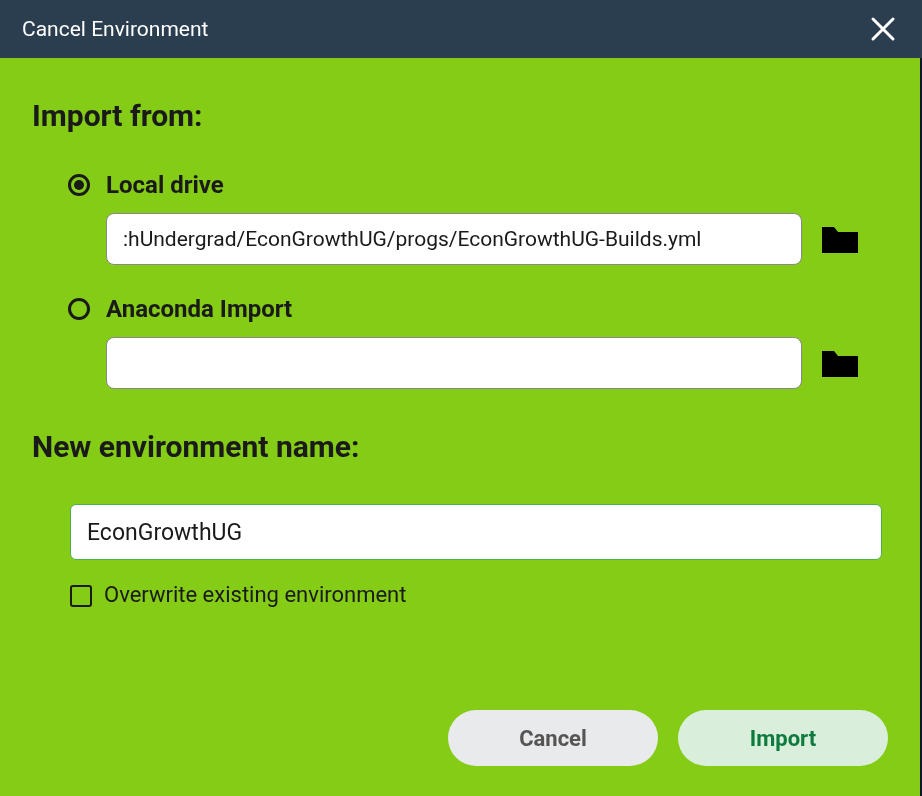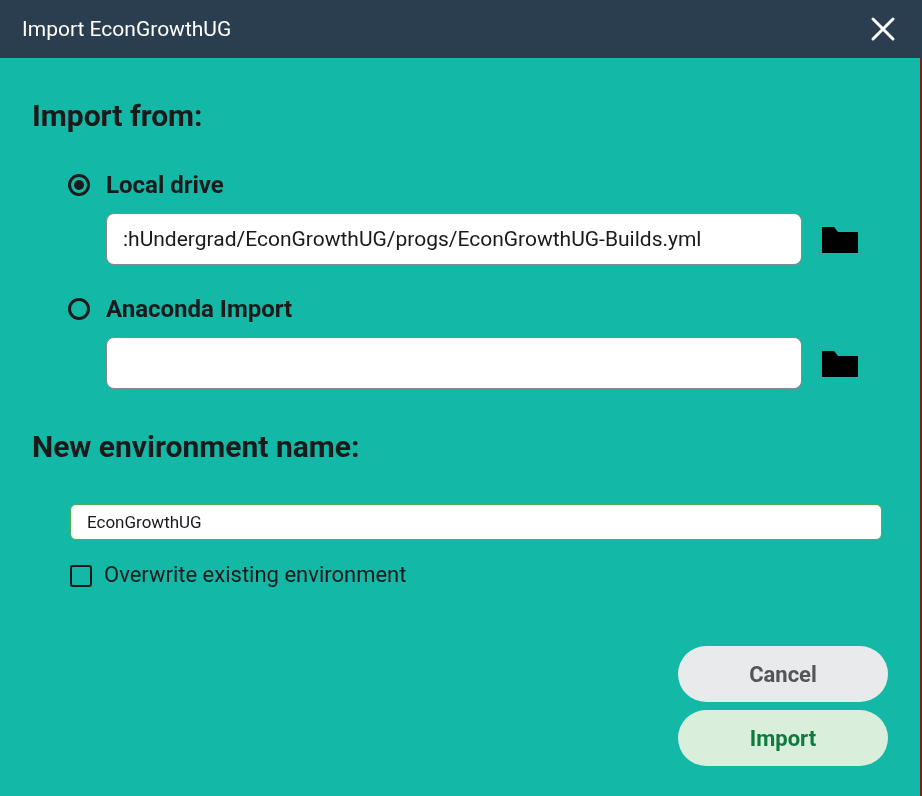--- a/index.html
+++ b/index.html
@@ -191,7 +191,7 @@
 <body>
 
 <div class="titlebar">
-  <span class="titlebar-title">Import EconGrowthUG</span>
+  <span class="titlebar-title">Cancel Environment</span>
   <div class="close-icon-wrap">
     <svg width="26" height="26" viewBox="0 0 26 26">
       <line x1="3" y1="3" x2="23" y2="23" stroke="#ffffff" stroke-width="3" stroke-linecap="round"></line>

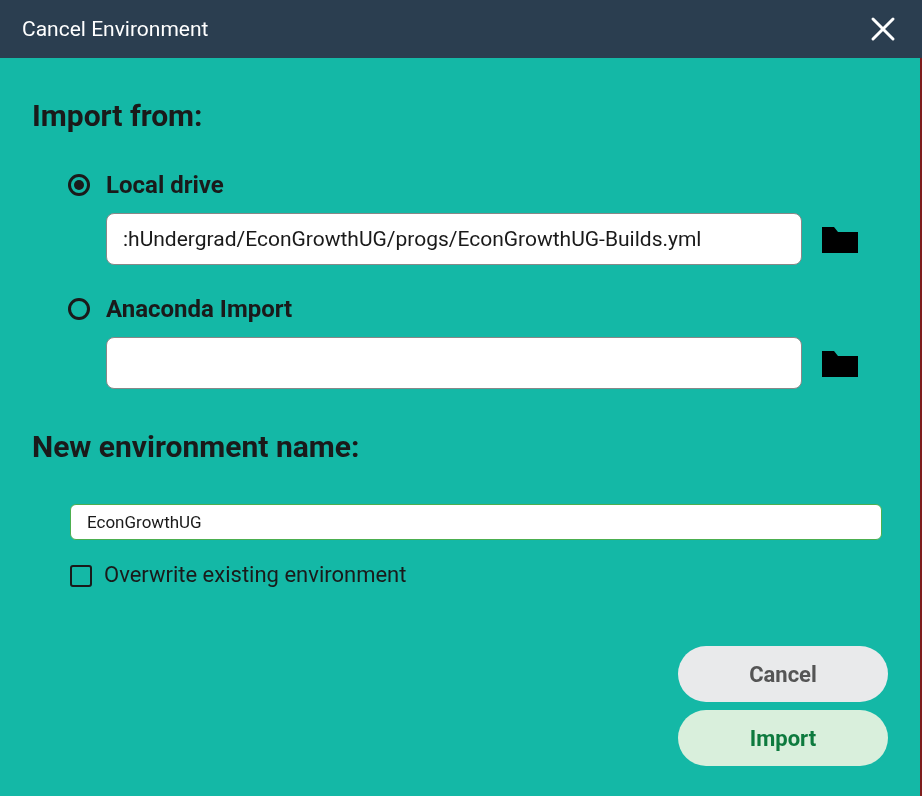--- a/index.html
+++ b/index.html
@@ -36,8 +36,8 @@
     }
     .content {
       padding: 40px 32px 30px 32px;
-      background: #14b8a6;
-      border-right: 2px solid #7f1d1d;
+      background: #84cc16;
+      border-right: 2px solid #0f172a;
       height: calc(796px - 58px);
       position: relative;
     }

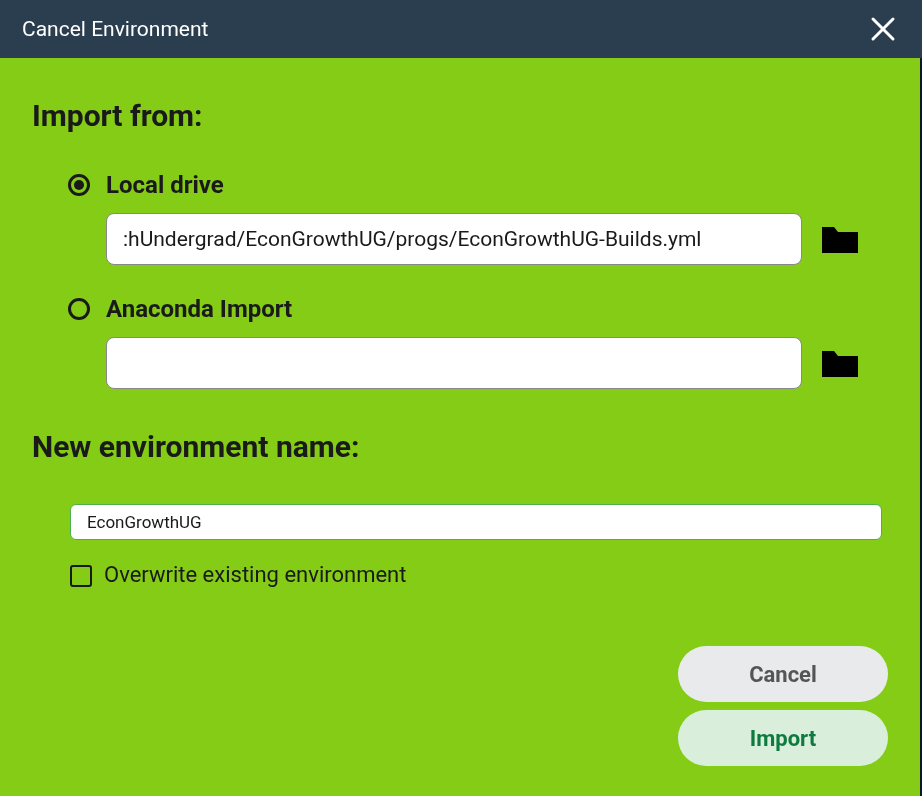--- a/index.html
+++ b/index.html
@@ -130,11 +130,11 @@
     }
     .env-name-input {
       width: 812px;
-      height: 36px;
+      height: 56px;
       border: 1px solid #4caf50;
       border-radius: 6px;
       padding: 0 16px;
-      font-size: 17px;
+      font-size: 23px;
       color: #1a1a1a;
       font-family: inherit;
       outline: none;

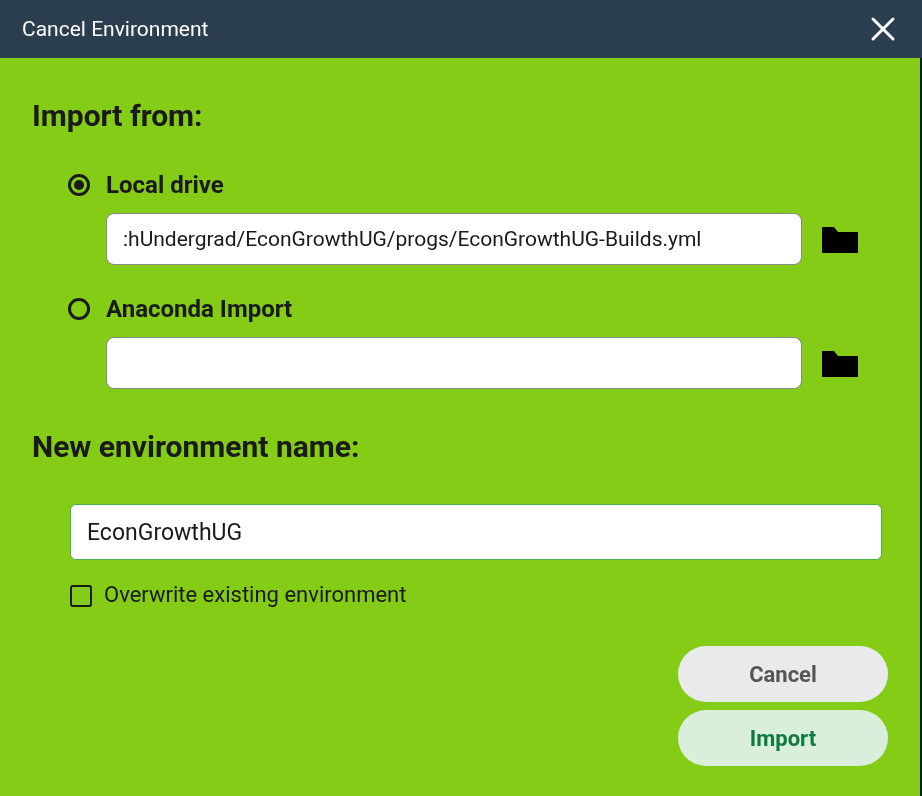--- a/index.html
+++ b/index.html
@@ -165,8 +165,7 @@
       bottom: 30px;
       right: 32px;
       display: flex;
-      gap: 8px;
-      flex-direction: column;
+      gap: 20px;
     }
     .btn {
       min-width: 210px;

